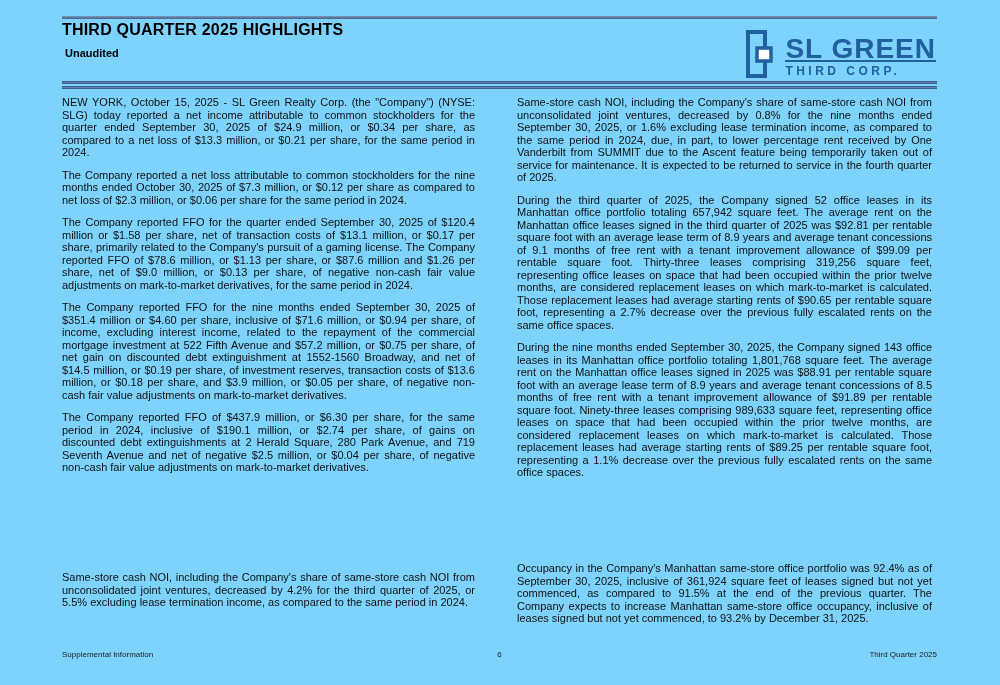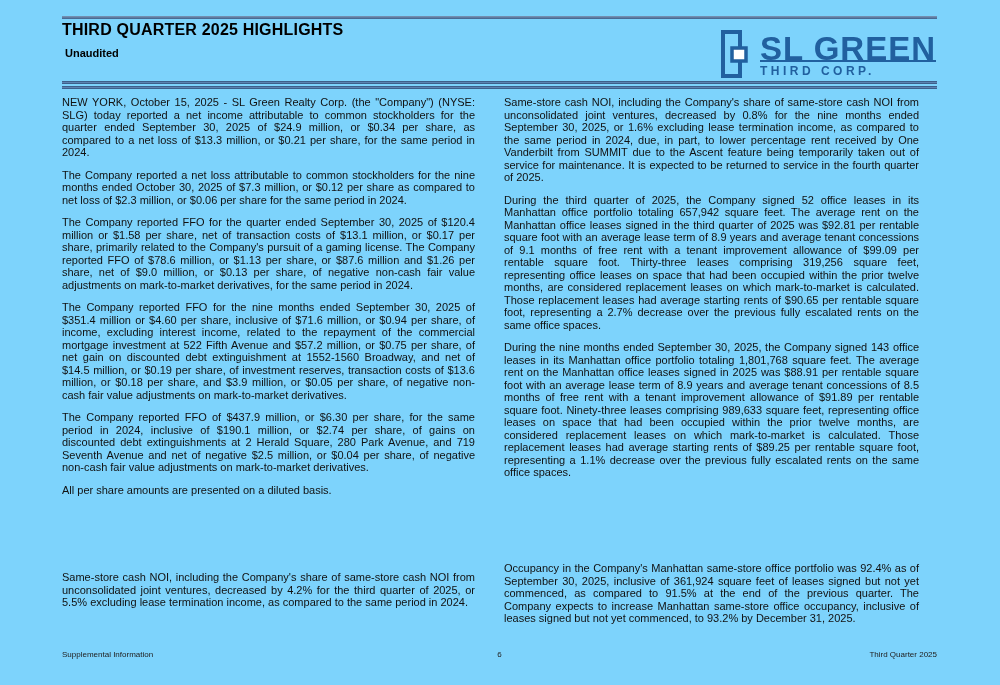--- a/index.html
+++ b/index.html
@@ -30,7 +30,7 @@
   .logo-icon{display:block;}
   .logo-text{display:flex;flex-direction:column;margin-top:9px;}
   .logo-name{
-    font-size:33px;font-weight:600;letter-spacing:1px;line-height:22px;
+    font-size:28px;font-weight:600;letter-spacing:1px;line-height:22px;
     color:#21609f;border-bottom:2px solid #21609f;padding-bottom:0;
   }
   .logo-sub{

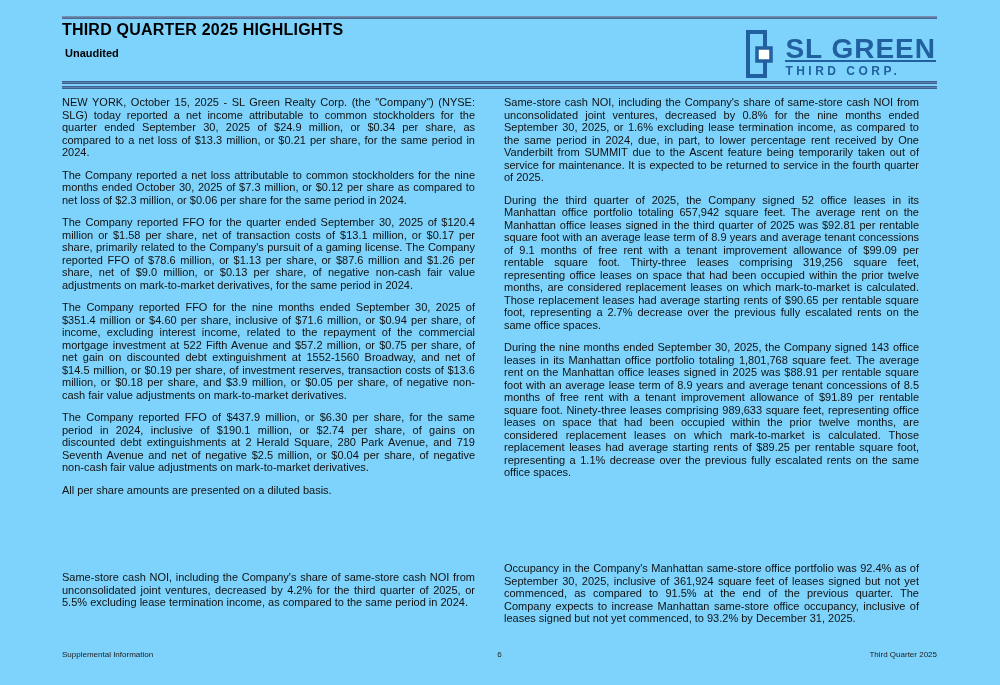--- a/index.html
+++ b/index.html
@@ -46,7 +46,7 @@
   
   .columns{
     position:absolute;left:62px;right:62px;top:96px;bottom:40px;
-    display:flex;gap:29px;
+    display:flex;gap:42px;
   }
   .col{position:relative;}
   .col.left{width:413px;}

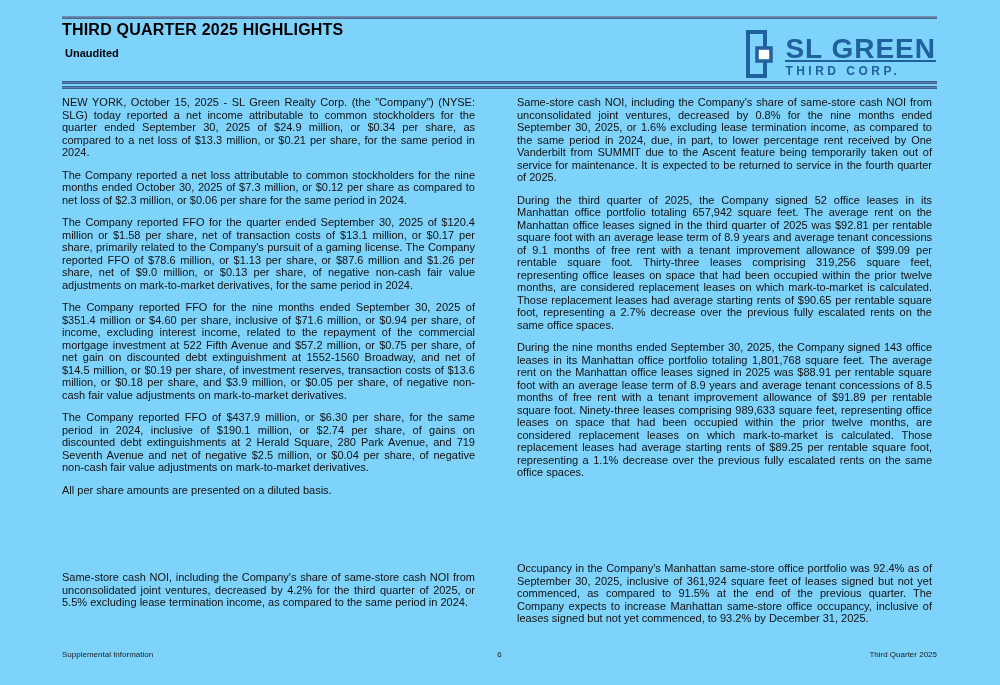--- a/index.html
+++ b/index.html
@@ -105,7 +105,6 @@
       <p>The Company reported FFO for the quarter ended September 30, 2025 of $120.4 million or $1.58 per share, net of transaction costs of $13.1 million, or $0.17 per share, primarily related to the Company's pursuit of a gaming license. The Company reported FFO of $78.6 million, or $1.13 per share, or $87.6 million and $1.26 per share, net of $9.0 million, or $0.13 per share, of negative non-cash fair value adjustments on mark-to-market derivatives, for the same period in 2024.</p>
       <p>The Company reported FFO for the nine months ended September 30, 2025 of $351.4 million or $4.60 per share, inclusive of $71.6 million, or $0.94 per share, of income, excluding interest income, related to the repayment of the commercial mortgage investment at 522 Fifth Avenue and $57.2 million, or $0.75 per share, of net gain on discounted debt extinguishment at 1552-1560 Broadway, and net of $14.5 million, or $0.19 per share, of investment reserves, transaction costs of $13.6 million, or $0.18 per share, and $3.9 million, or $0.05 per share, of negative non-cash fair value adjustments on mark-to-market derivatives.</p>
       <p>The Company reported FFO of $437.9 million, or $6.30 per share, for the same period in 2024, inclusive of $190.1 million, or $2.74 per share, of gains on discounted debt extinguishments at 2 Herald Square, 280 Park Avenue, and 719 Seventh Avenue and net of negative $2.5 million, or $0.04 per share, of negative non-cash fair value adjustments on mark-to-market derivatives.</p>
-      <p>All per share amounts are presented on a diluted basis.</p>
 
       <div class="section-block">
         <p>Same-store cash NOI, including the Company's share of same-store cash NOI from unconsolidated joint ventures, decreased by 4.2% for the third quarter of 2025, or 5.5% excluding lease termination income, as compared to the same period in 2024.</p>

